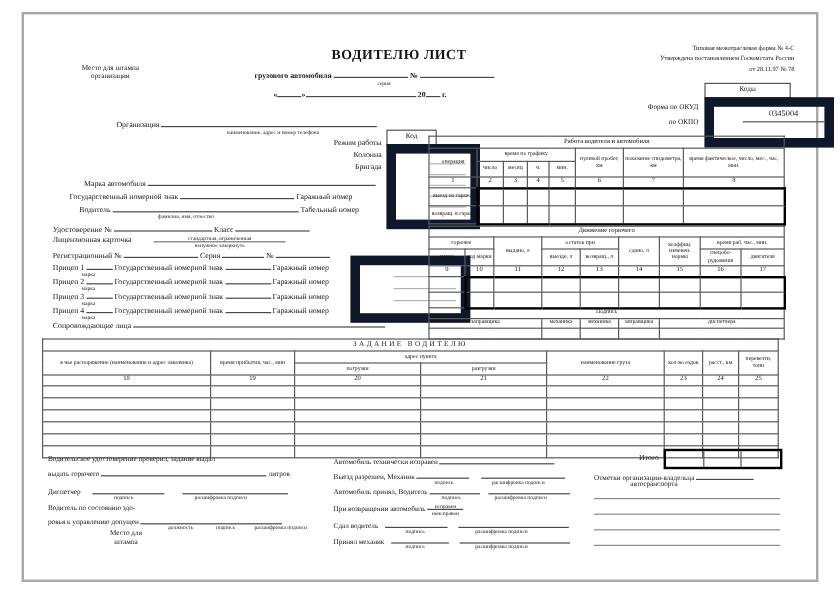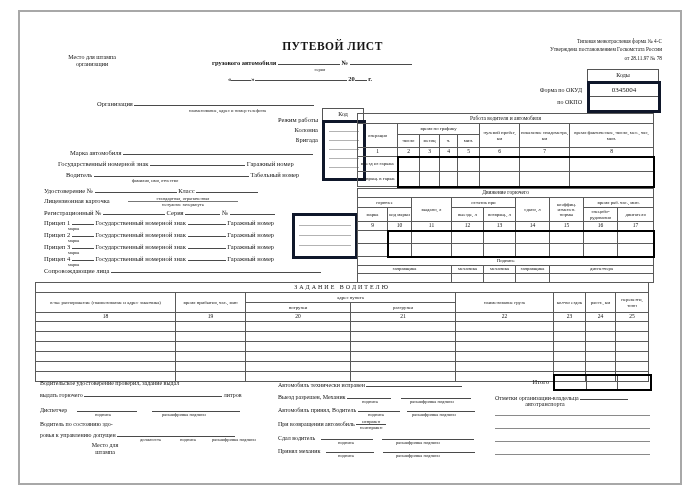--- a/index.html
+++ b/index.html
@@ -38,7 +38,7 @@
     <div>организации</div>
   </div>
 
-  <div class="ab b c" style="left:195px;top:40px;width:275px;font-size:11.5px;letter-spacing:0.5px;">ПУТЕВОЙ ЛИСТ</div>
+  <div class="ab b c" style="left:195px;top:40px;width:275px;font-size:11.5px;letter-spacing:0.5px;">ВОДИТЕЛЮ ЛИСТ</div>
   <div class="ab b f65" style="left:212px;top:58px;">
     <span>грузового автомобиля</span>
     <span class="bl" style="width:62px;"></span>

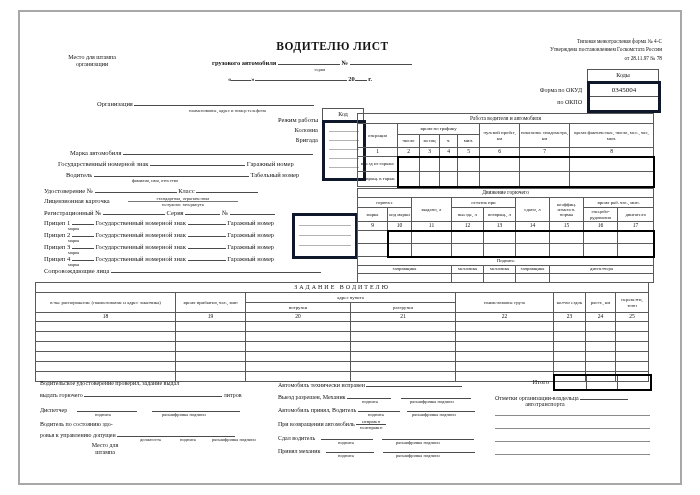--- a/index.html
+++ b/index.html
@@ -17,7 +17,7 @@
   .bt{border-top:2px solid #000 !important}.bb{border-bottom:2px solid #000 !important}
   .bl2{border-left:2px solid #000 !important}.br2{border-right:2px solid #000 !important}
   .task tr.d td{border-top:1px solid #9a9a9a;}
-  .kbox{position:absolute;border:3px solid #0f172a;}
+  .kbox{position:absolute;border:8px solid #0f172a;padding-left:24px;}
   .krow{height:8px;border-bottom:1px solid #b3b3b3;margin:0 4px;}
   .krow:last-child{border-bottom:none;}
   .stack{display:inline-flex;flex-direction:column;font-size:4.6px;text-align:center;vertical-align:middle;line-height:1.1;}

